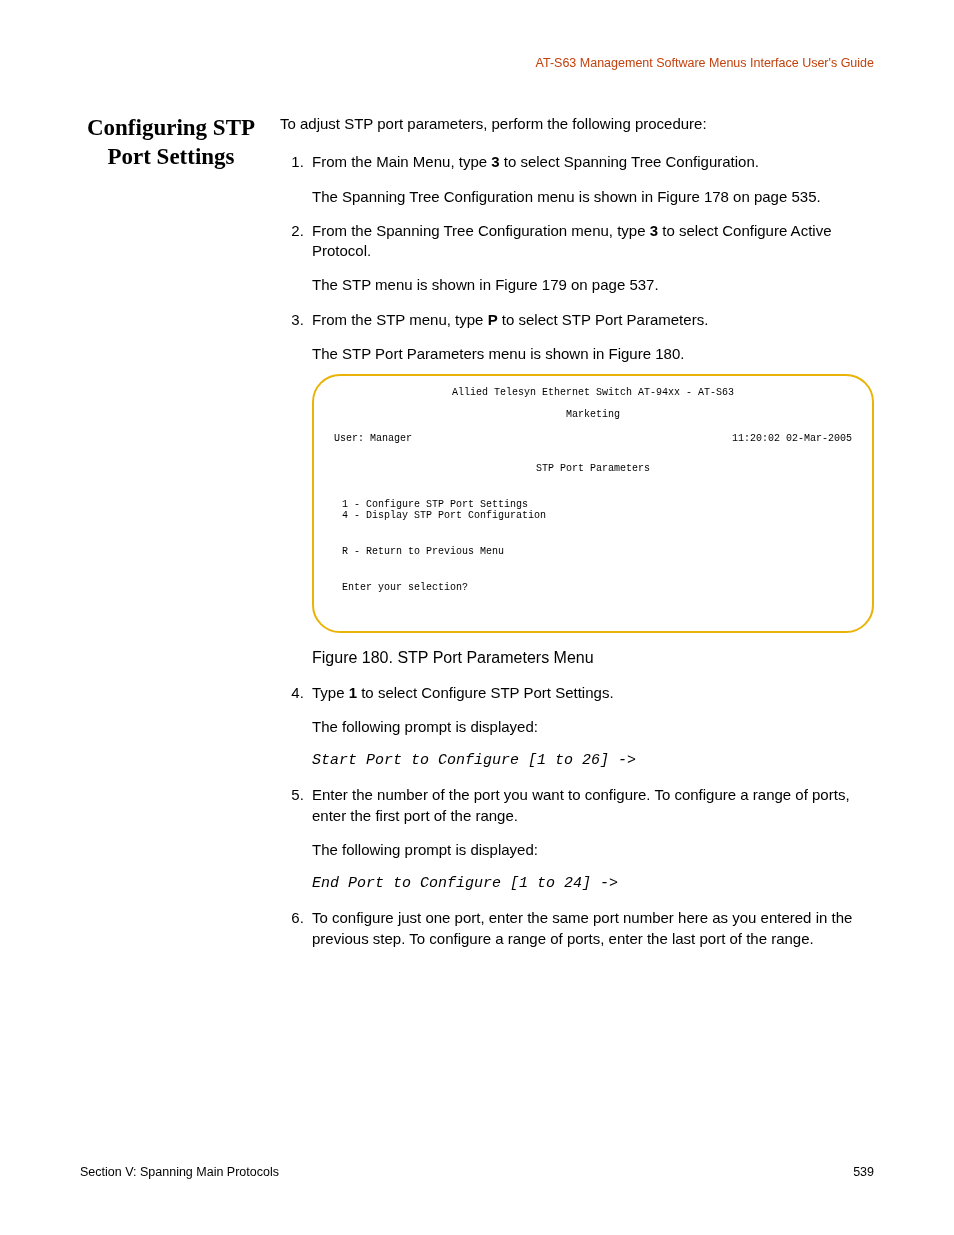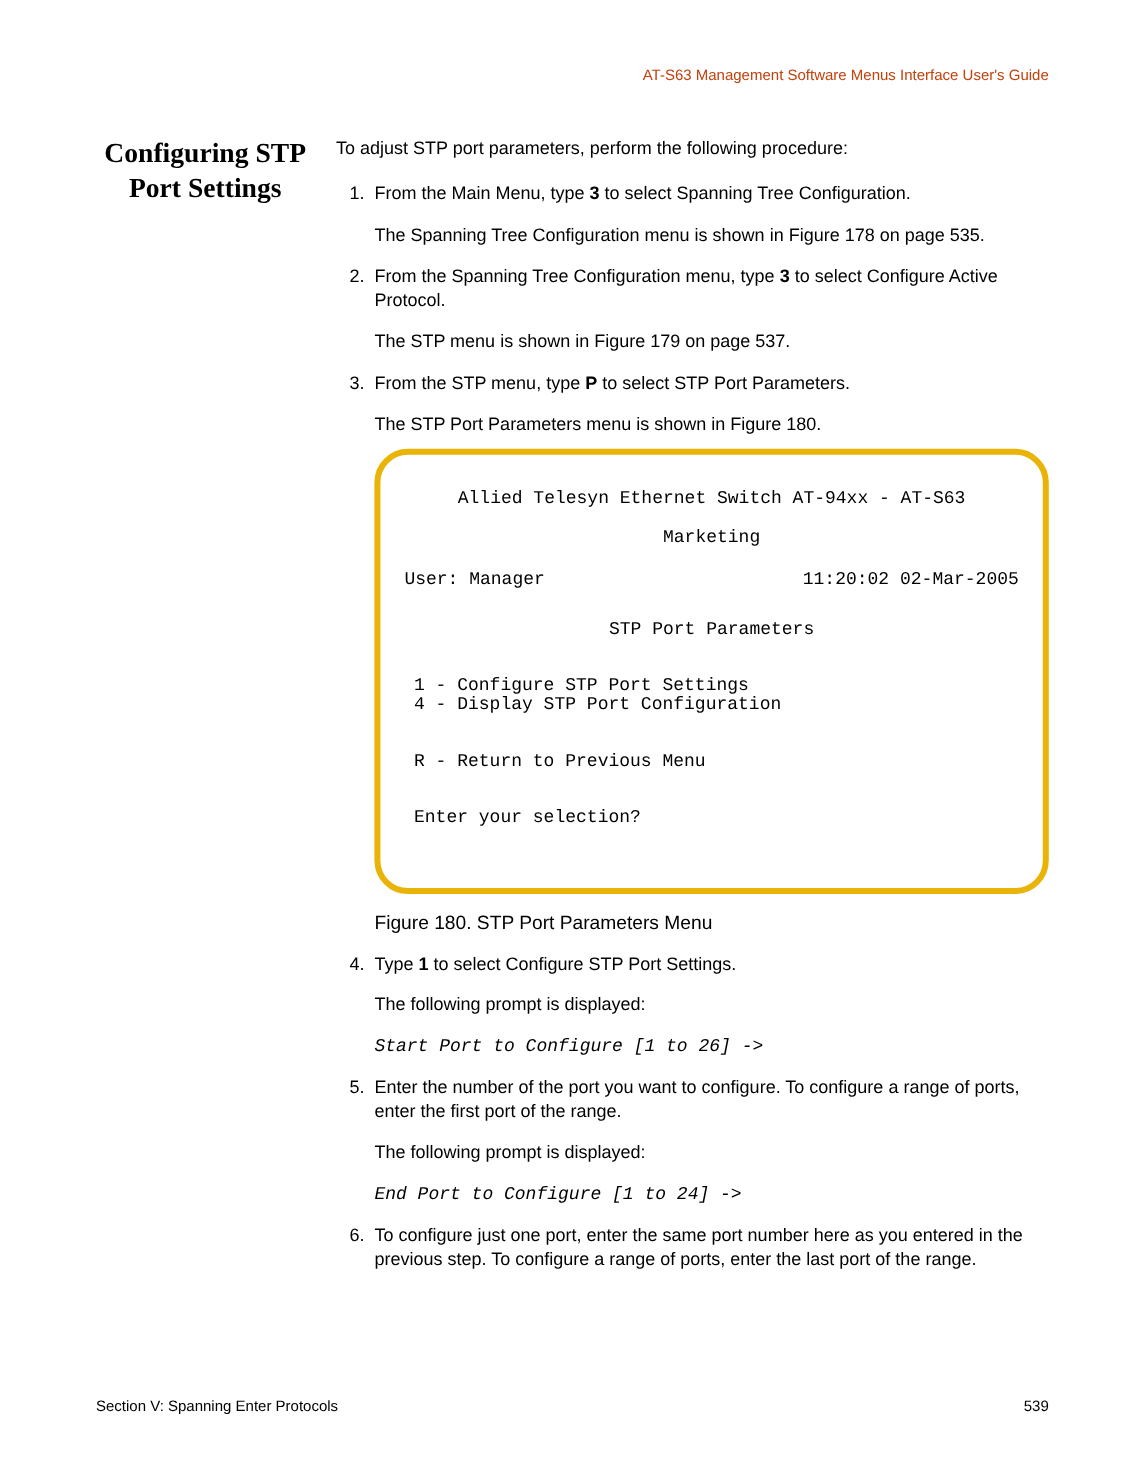--- a/index.html
+++ b/index.html
@@ -74,11 +74,11 @@
   }
   b { font-weight: bold; }
   .menu-box {
-    border: 5px solid #eab308;
+    border: 2px solid #eab308;
     border-radius: 28px;
-    padding: 12px 20px 14px 20px;
+    padding: 0 20px 14px 20px;
     font-family: "Courier New", Courier, monospace;
-    font-size: 15px;
+    font-size: 10px;
     line-height: 1.1;
     white-space: pre;
     margin: 10px 0 12px 0;

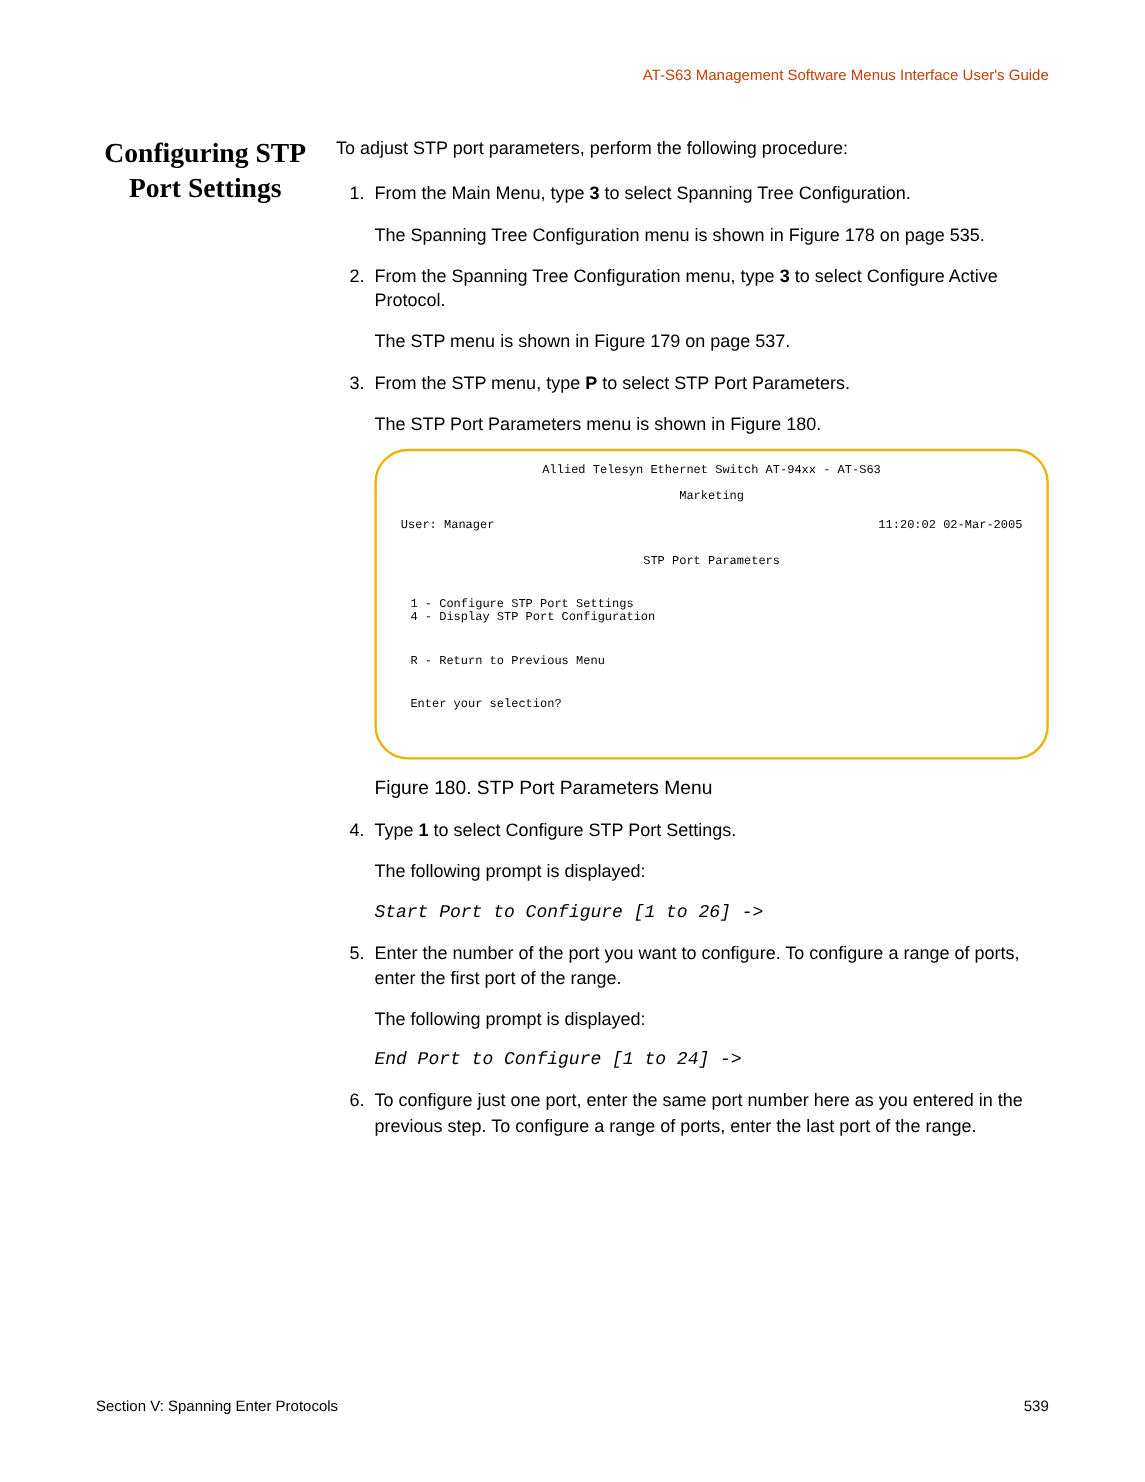--- a/index.html
+++ b/index.html
@@ -166,7 +166,7 @@
   </div>
 
   <div class="footer">
-    <span>Section V: Spanning Enter Protocols</span>
+    <span>Section V: Spanning Main Protocols</span>
     <span>539</span>
   </div>
 </div>

